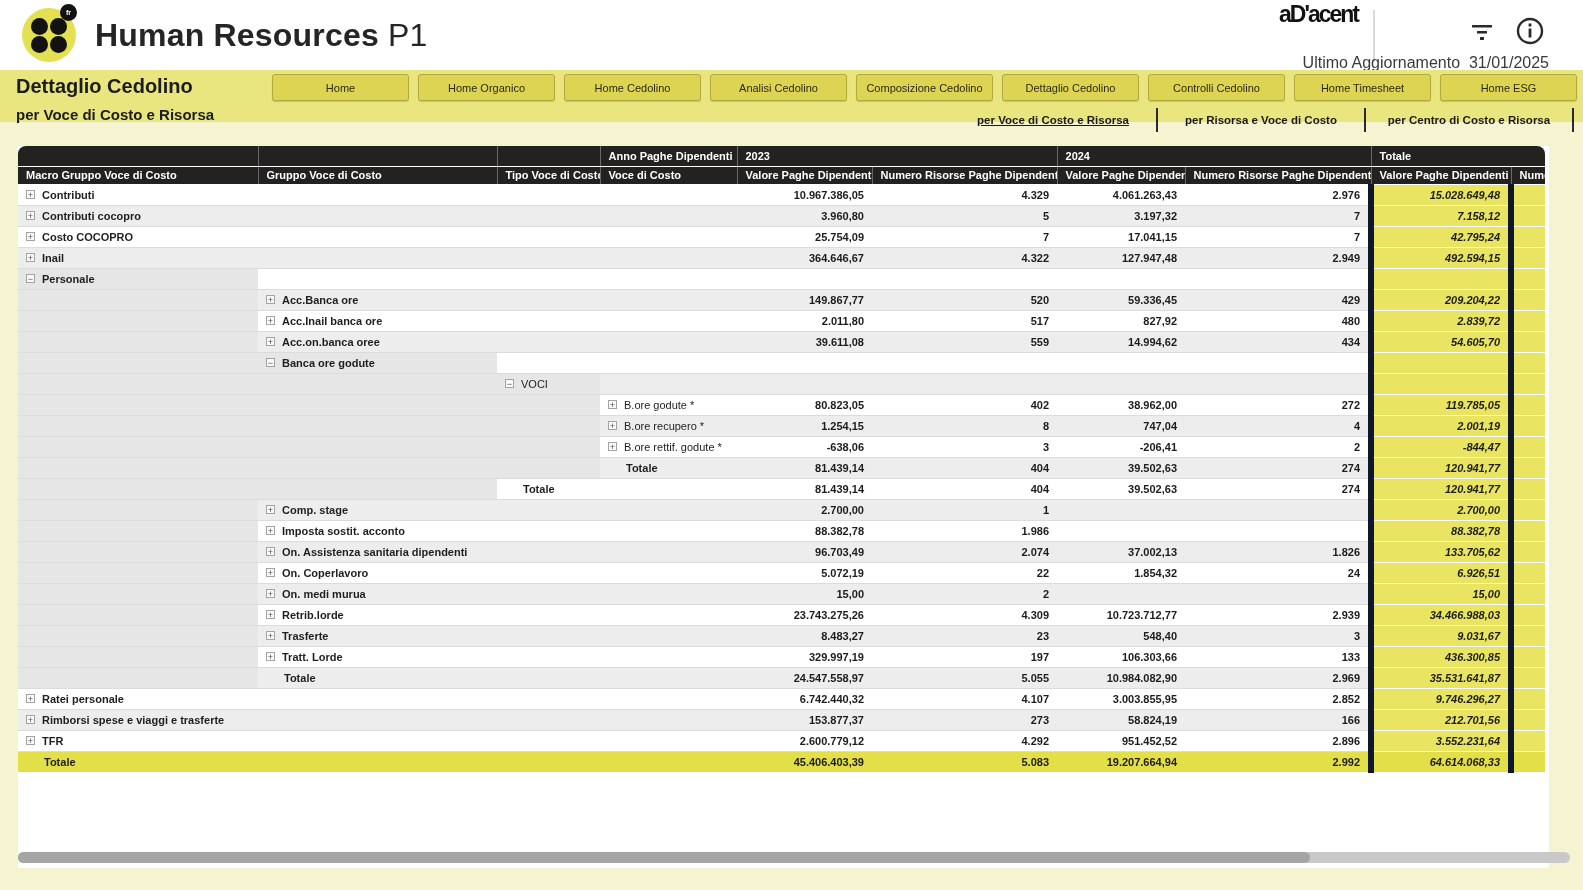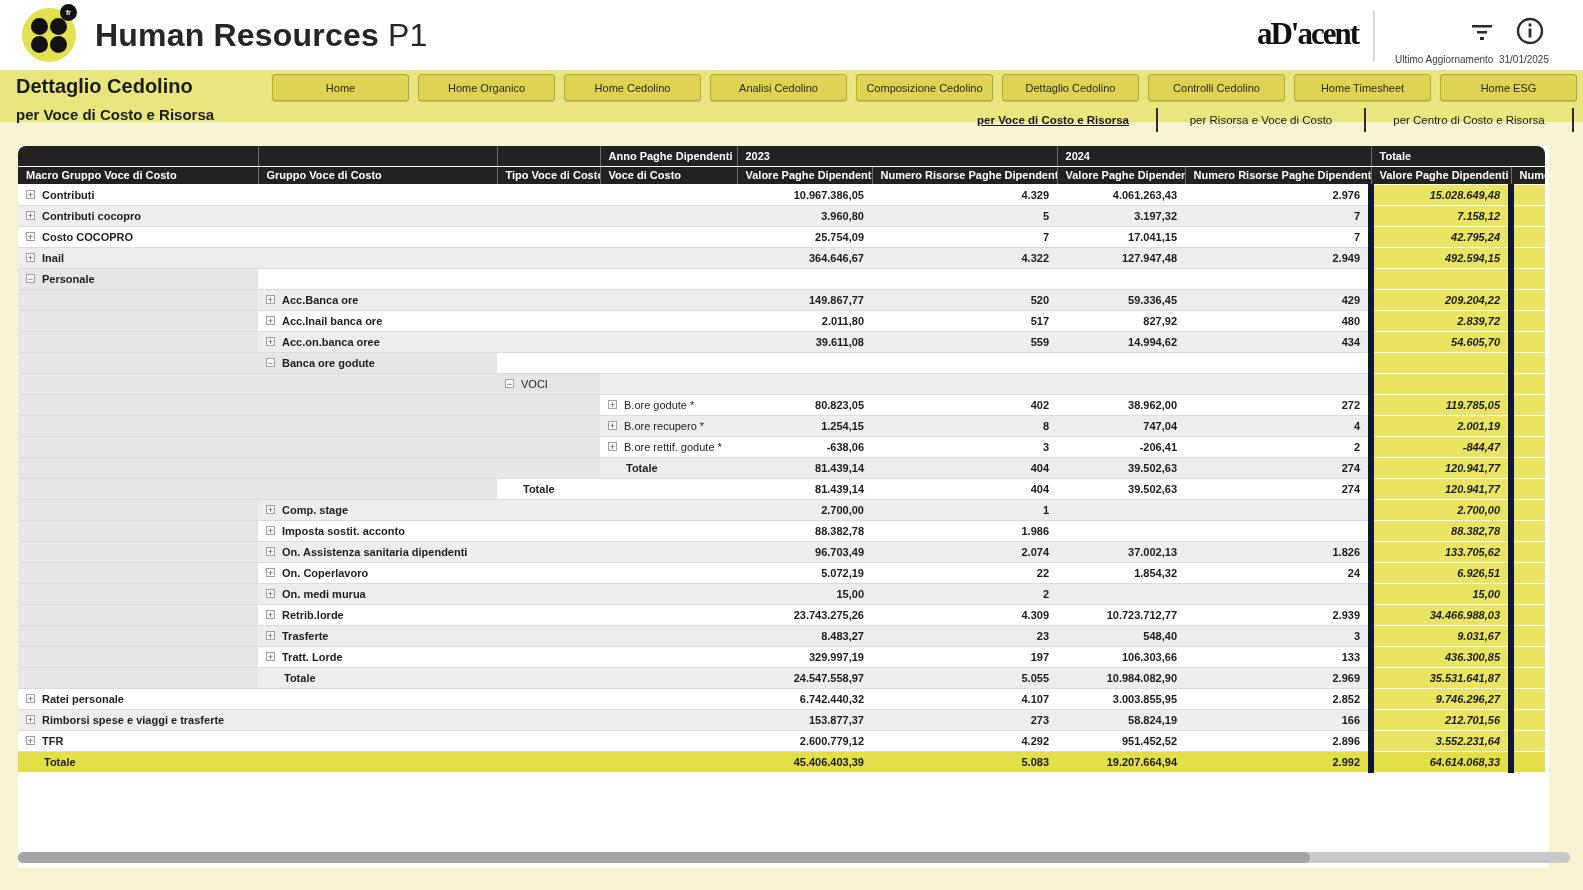--- a/index.html
+++ b/index.html
@@ -17,7 +17,7 @@
     color:#fff; font-size:7px; line-height:17px; text-align:center; font-weight:bold; }
   .apptitle { position:absolute; left:95px; top:17px; font-size:32px; color:#252525; letter-spacing:0.2px; }
   .apptitle .b { font-weight:bold; }
-  .brand { position:absolute; right:225px; top:16px; font-size:31px; font-weight:bold; color:#111; letter-spacing:-2px; font-family:Liberation Serif, serif; }
+  .brand { position:absolute; right:225px; top:1px; font-size:23px; font-weight:bold; color:#111; letter-spacing:-2px; font-family:Liberation Sans, sans-serif; }
   .hdr-divider { position:absolute; right:208px; top:10px; width:2px; height:52px; background:#d9d9d9; }
   .icon-btn { position:absolute; cursor:pointer; }
   .filter-ic { right:88px; top:20px; }

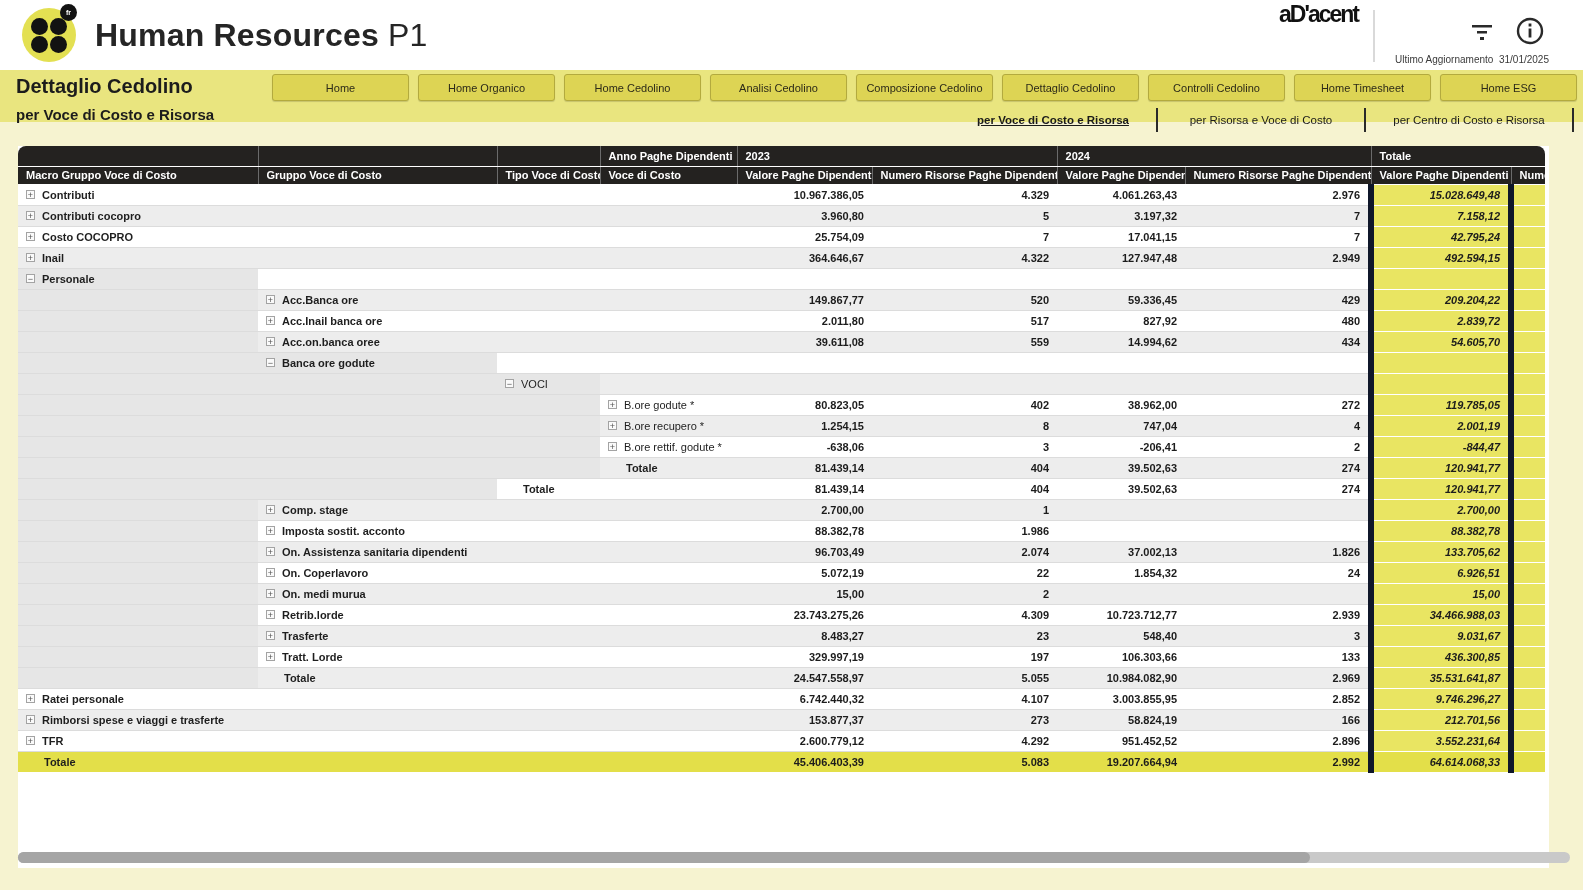--- a/index.html
+++ b/index.html
@@ -22,7 +22,7 @@
   .icon-btn { position:absolute; cursor:pointer; }
   .filter-ic { right:88px; top:20px; }
   .info-ic { right:38px; top:16px; }
-  .update-txt { position:absolute; right:34px; top:54px; font-size:10px; color:#3a3a3a; white-space:nowrap; }
+  .update-txt { position:absolute; right:34px; top:54px; font-size:16px; color:#3a3a3a; white-space:nowrap; }
   
   .banner { position:absolute; top:70px; left:0; width:1583px; height:52px; background:#e9e57f; }
   .pg-title { position:absolute; left:16px; top:5px; font-size:20px; font-weight:bold; color:#1c1c1c; }

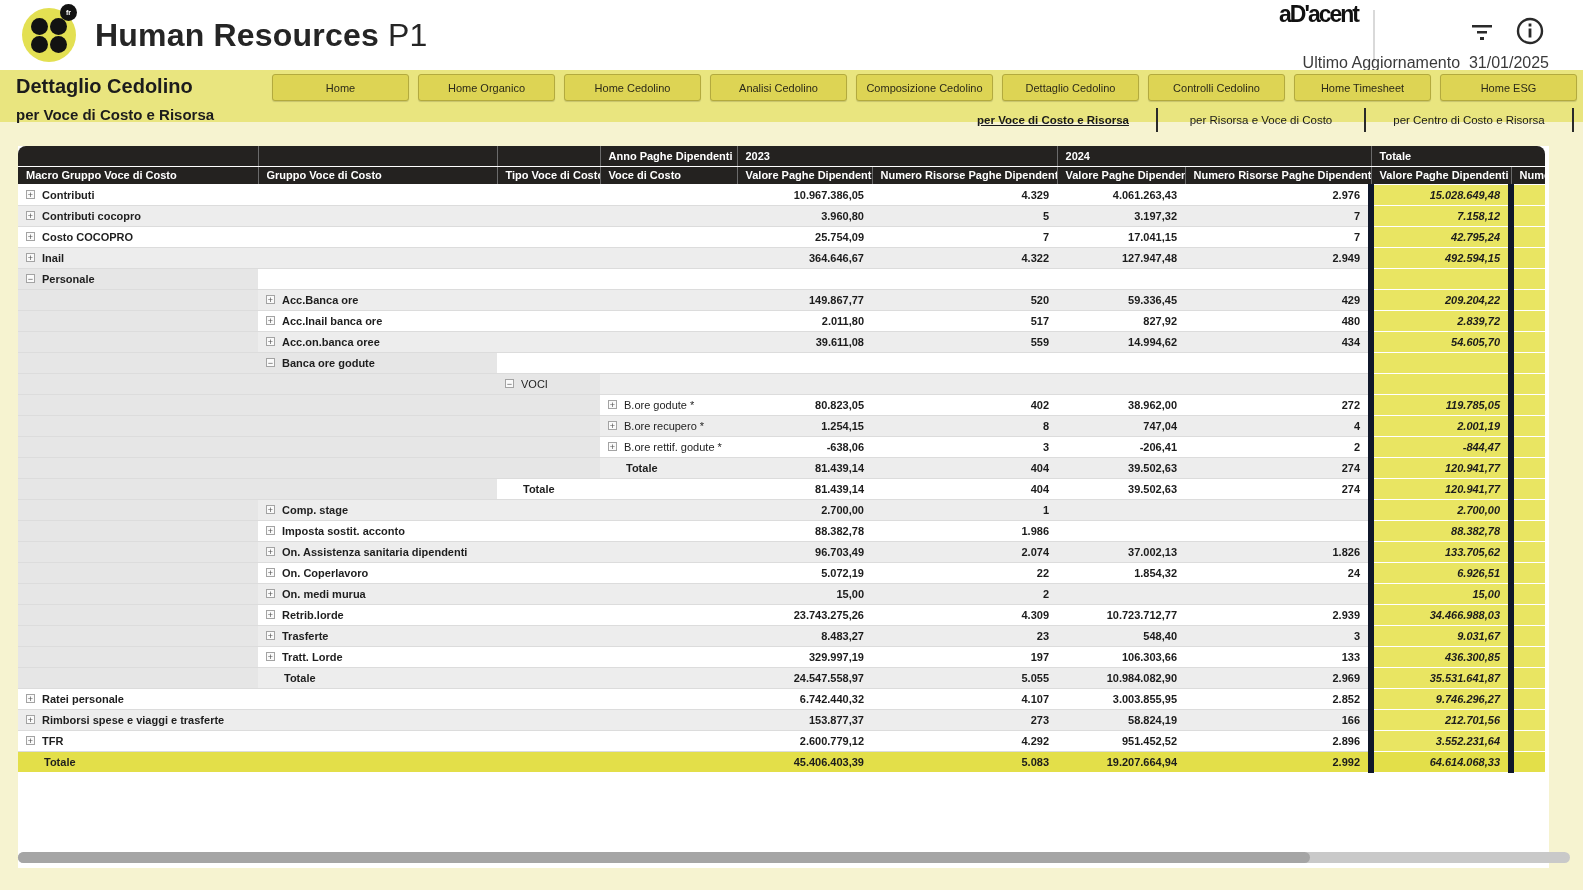--- a/index.html
+++ b/index.html
@@ -31,7 +31,7 @@
   .navbtn { width:137px; height:27px; background:#ddd454; border:1px solid #b3aa3e; border-radius:3px;
     font-size:11px; color:#2c2a18; font-family:"Liberation Sans",sans-serif; cursor:pointer; box-shadow:0 1px 1px rgba(0,0,0,0.15); }
   .subtabs { position:absolute; right:6px; top:38px; display:flex; align-items:center; }
-  .subtab { width:200px; text-align:center; font-size:11.5px; color:#1a1a1a; padding:4px 0; cursor:pointer; white-space:nowrap; }
+  .subtab { width:200px; text-align:center; font-size:11.5px; color:#1a1a1a; padding:4px 0; cursor:pointer; white-space:nowrap;font-weight:bold; }
   .subtab.active { font-weight:bold; text-decoration:underline; }
   .tabsep { width:2px; height:24px; background:#2a2a2a; margin:0 3px; }
   

